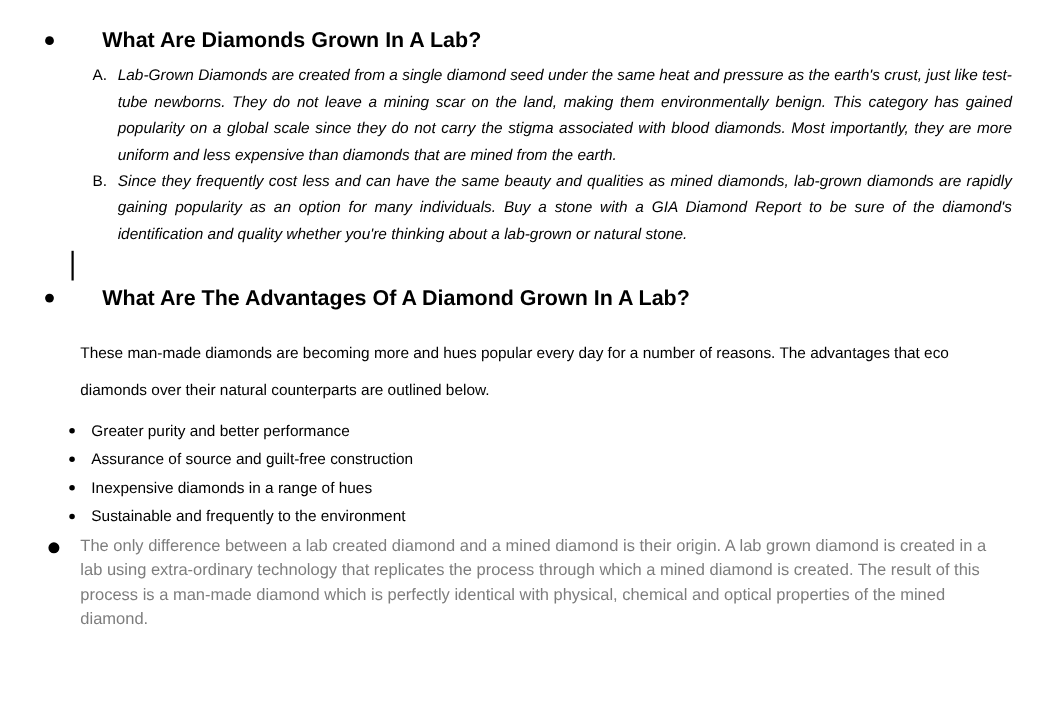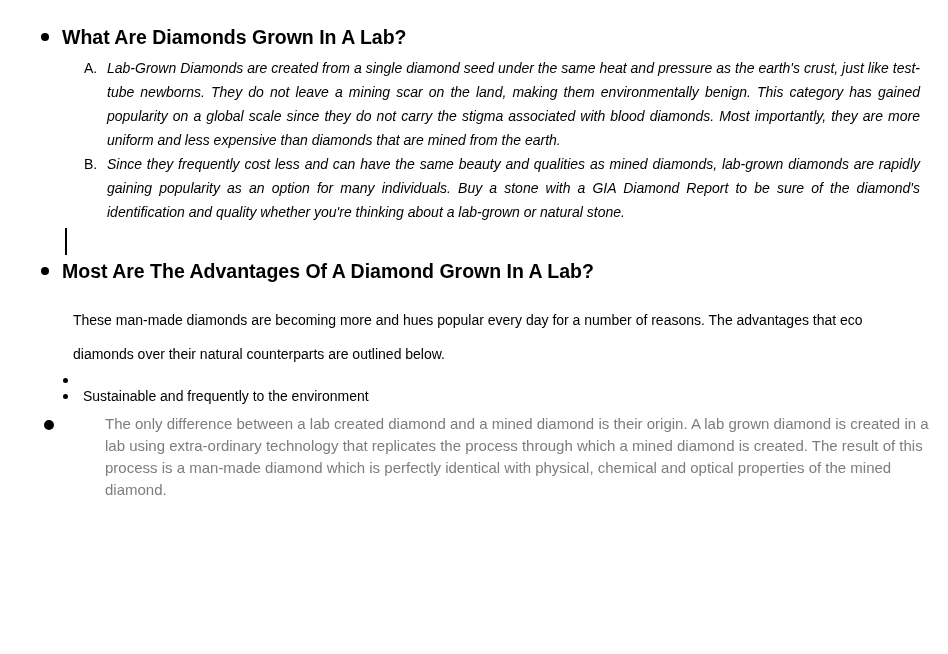--- a/index.html
+++ b/index.html
@@ -26,6 +26,7 @@
     display: flex;
     align-items: center;
     line-height: 22px;
+    gap: 31px;
   }
   .heading-row.first { margin: 26px 0 0 41px; }
   .heading-row.second { margin: 5px 0 0 41px; }

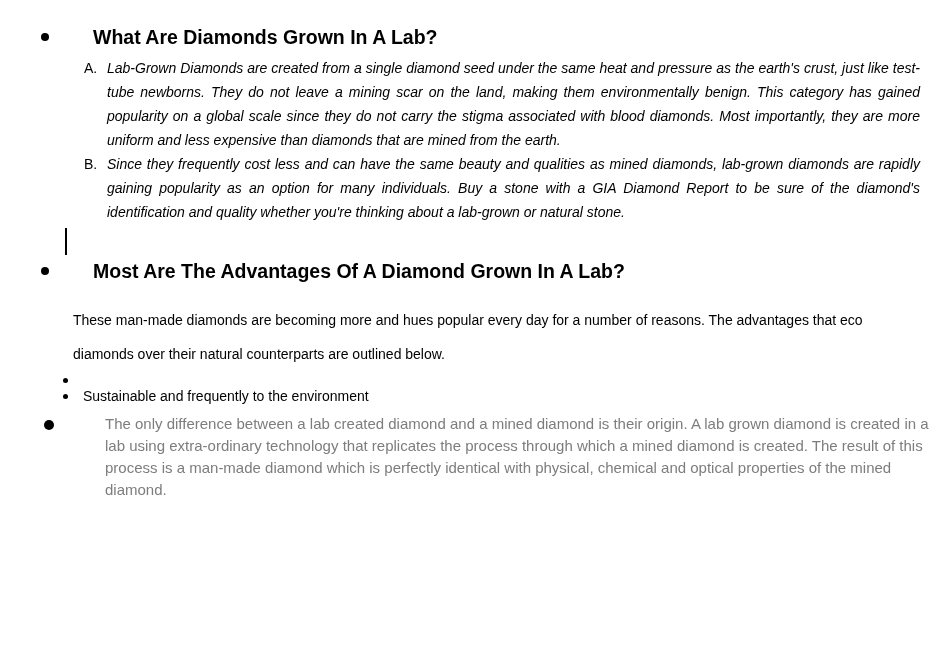--- a/index.html
+++ b/index.html
@@ -144,7 +144,7 @@
 
   <div class="heading-row second">
     <span class="h-bullet"></span>
-    <span class="h-text">Most Are The Advantages Of A Diamond Grown In A Lab?</span>
+    <span class="h-text">What Are The Advantages Of A Diamond Grown In A Lab?</span>
   </div>
 
   <div class="intro">These man-made diamonds are becoming more and hues popular every day for a number of reasons. The advantages that eco diamonds over their natural counterparts are outlined below.</div>

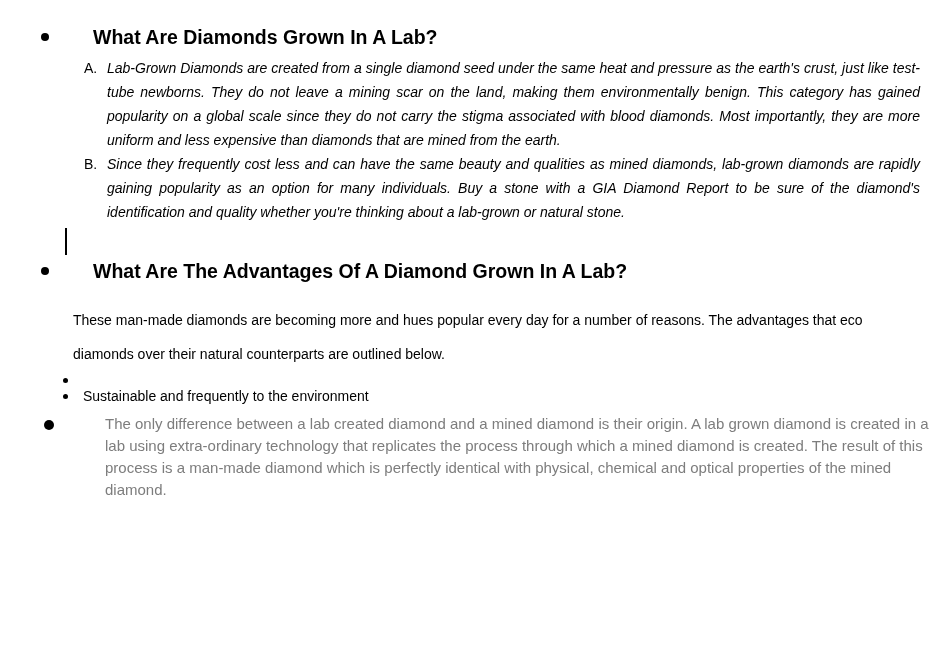--- a/index.html
+++ b/index.html
@@ -152,6 +152,10 @@
   <div class="dot-list">
     <div class="dot-item">
       <span class="dot"></span>
+      <span>Greater purity and better performance</span>
+    </div>
+    <div class="dot-item">
+      <span class="dot"></span>
     </div>
     <div class="dot-item">
       <span class="dot"></span>

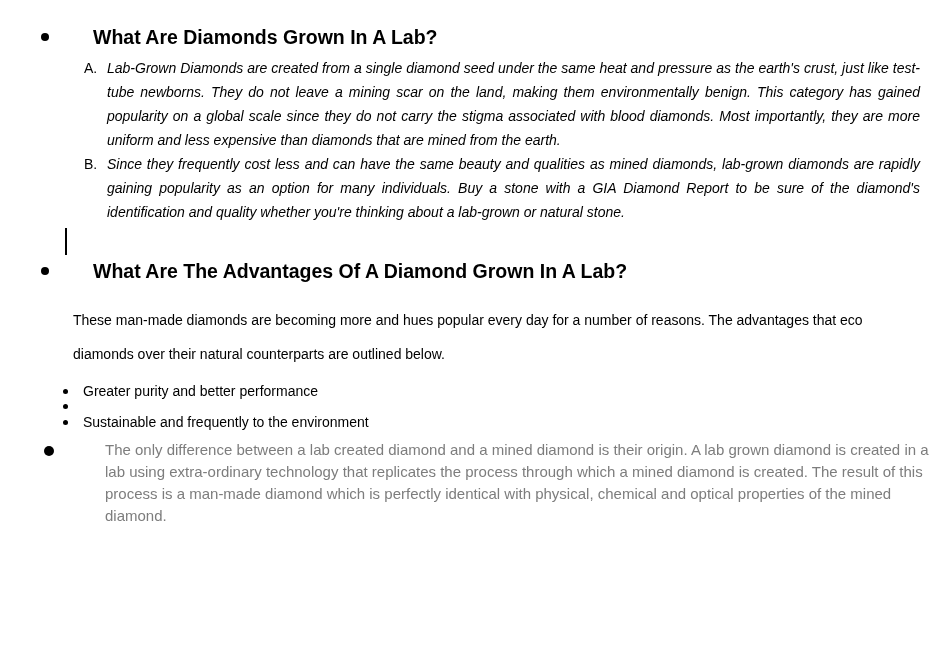--- a/index.html
+++ b/index.html
@@ -156,6 +156,7 @@
     </div>
     <div class="dot-item">
       <span class="dot"></span>
+      <span>Assurance of source and guilt-free construction</span>
     </div>
     <div class="dot-item">
       <span class="dot"></span>

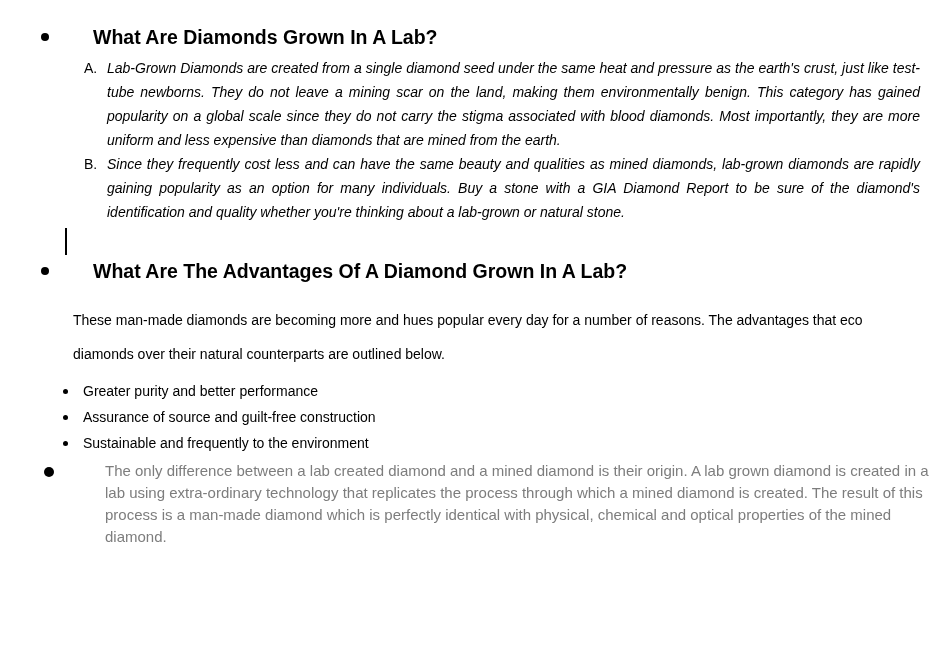--- a/index.html
+++ b/index.html
@@ -160,6 +160,10 @@
     </div>
     <div class="dot-item">
       <span class="dot"></span>
+      <span>Inexpensive diamonds in a range of hues</span>
+    </div>
+    <div class="dot-item">
+      <span class="dot"></span>
       <span>Sustainable and frequently to the environment</span>
     </div>
   </div>

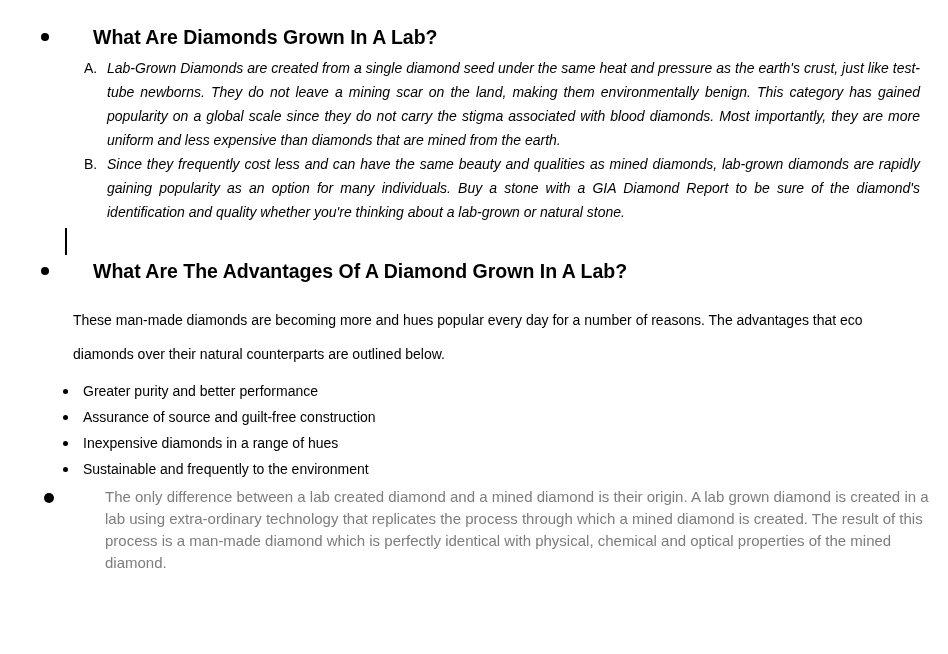--- a/index.html
+++ b/index.html
@@ -102,7 +102,6 @@
   .note-row {
     display: flex;
     margin: 4px 16px 0 44px;
-    gap: 32px;
   }
   .note-bullet {
     width: 10px;

